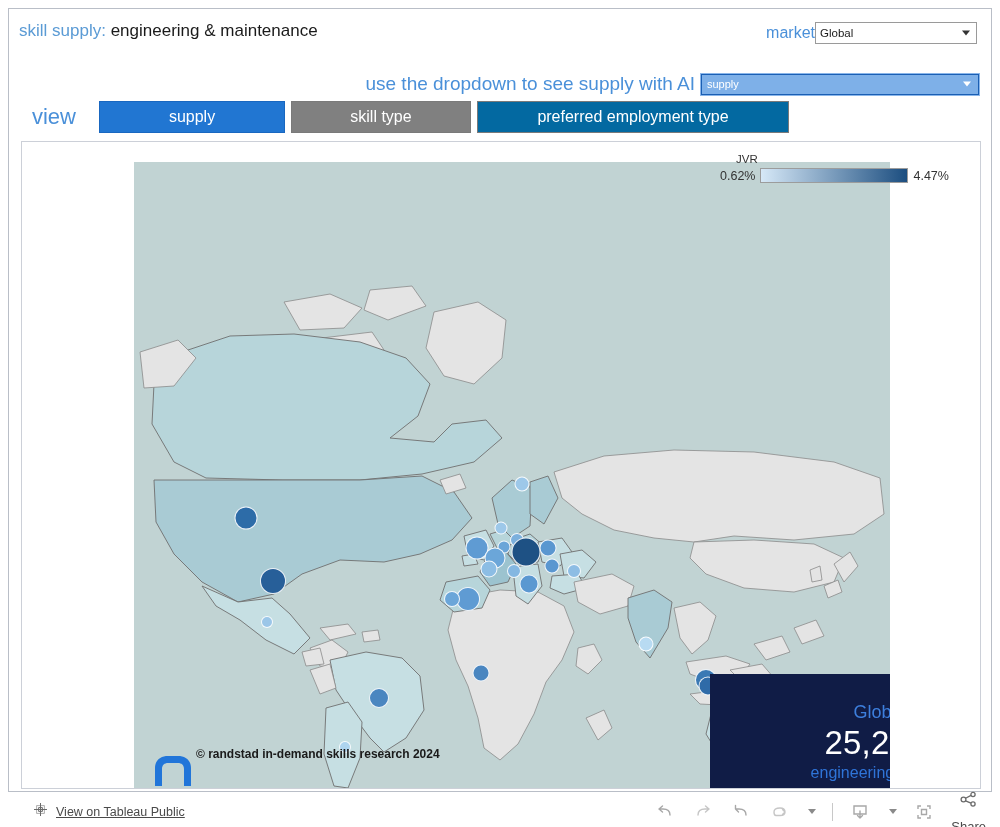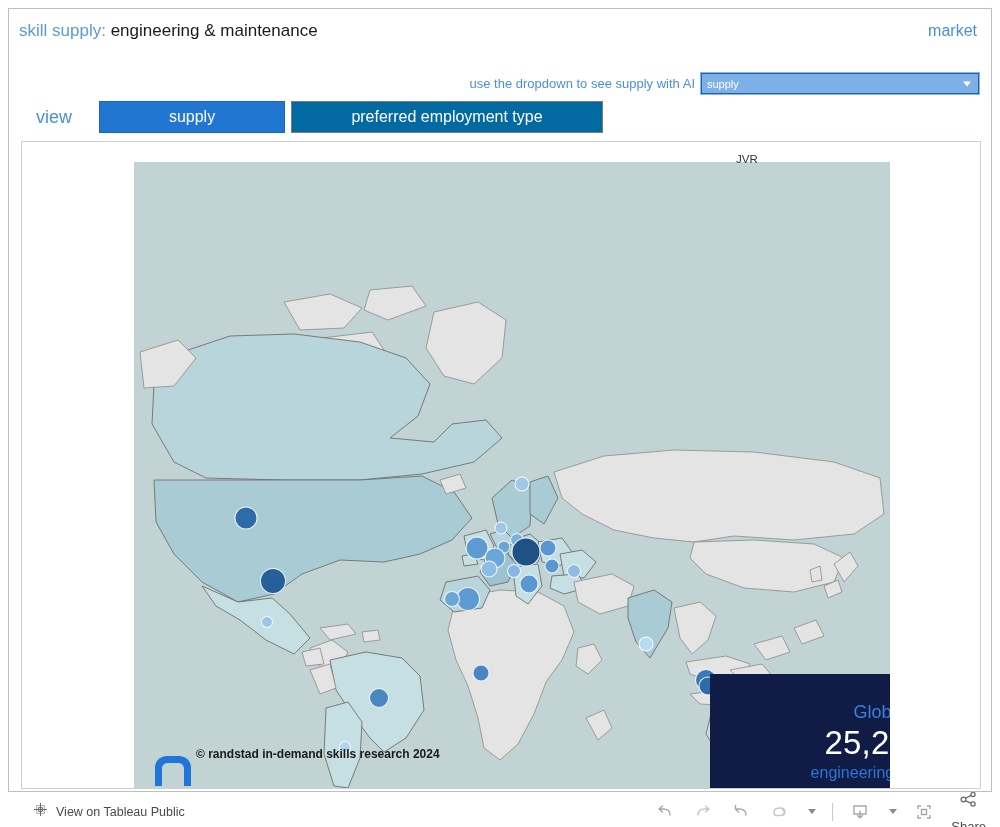--- a/index.html
+++ b/index.html
@@ -265,6 +265,10 @@
 
     <div class="market-row">
       <span class="market-label">market</span>
+      <div class="market-select">
+        <span class="sel-val">Global</span>
+        <span class="caret"></span>
+      </div>
     </div>
 
     <div class="ai-row">

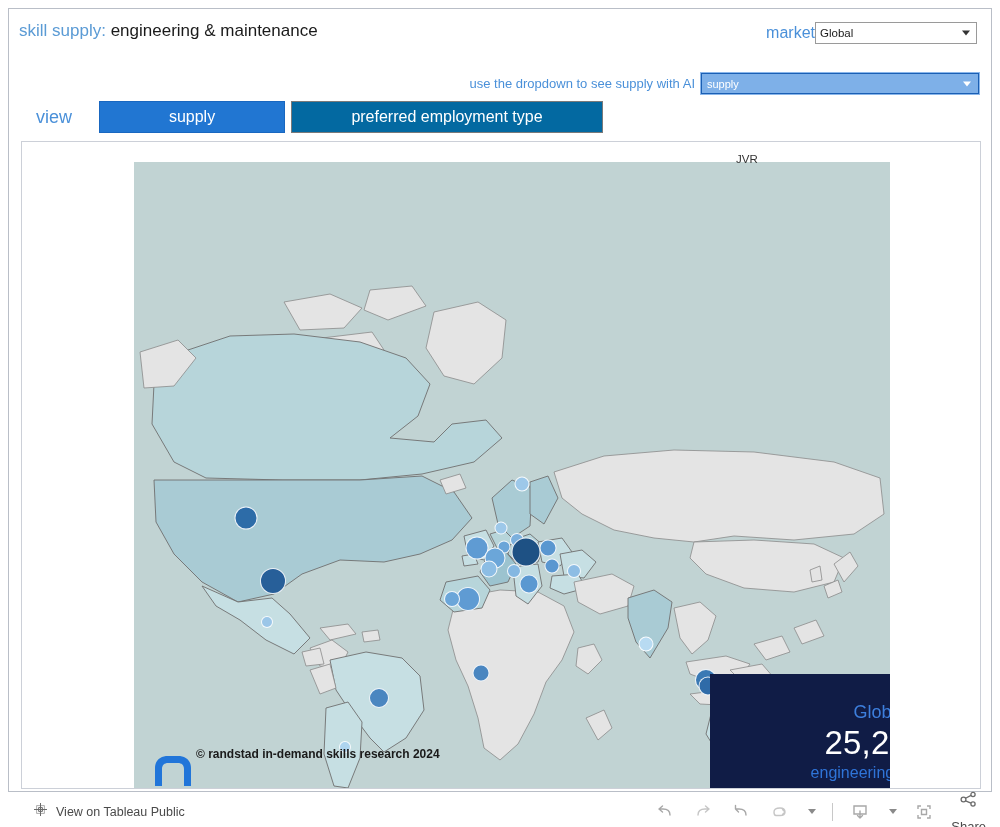--- a/index.html
+++ b/index.html
@@ -74,7 +74,7 @@
     padding-right: 14px;
   }
   .ai-label {
-    color: #4a90d9; font-size: 13px; margin-right: 6px;
+    color: #4a90d9; font-size: 19px; margin-right: 6px;
   }
   .ai-select {
     width: 278px; height: 21px;

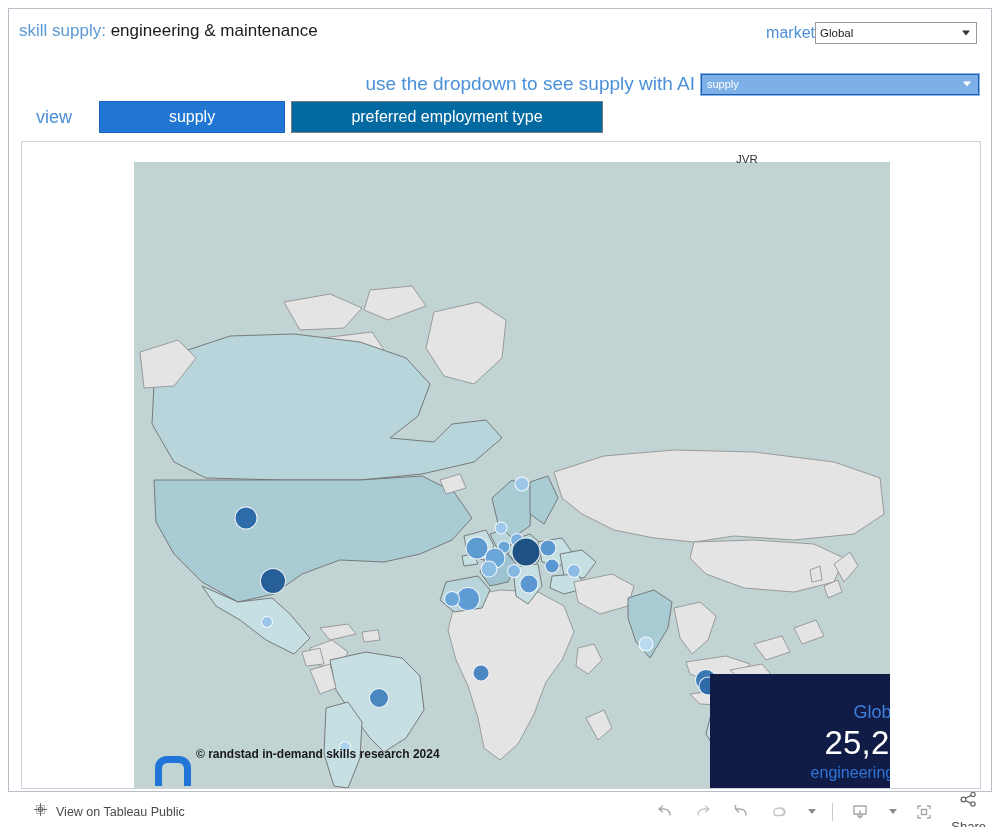--- a/index.html
+++ b/index.html
@@ -106,7 +106,7 @@
   }
   .view-label {
     width: 90px; text-align: center;
-    color: #4a90d9; font-size: 18px;
+    color: #4a90d9; font-size: 22px;
   }
   .tab {
     height: 32px;

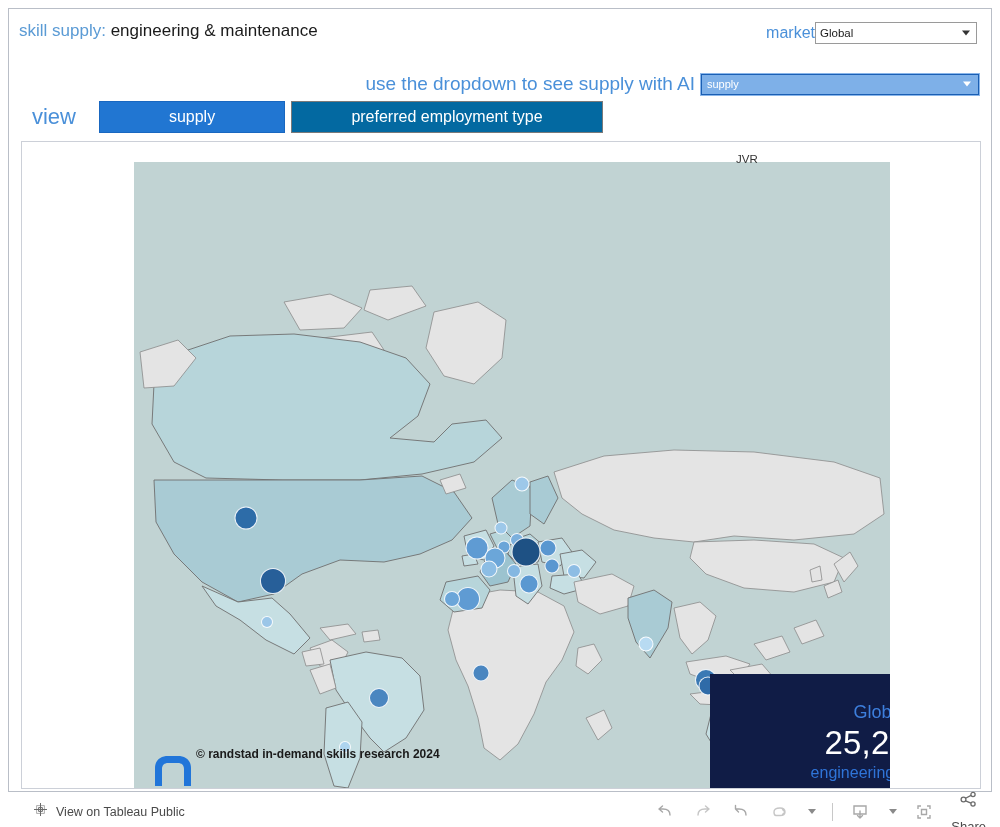--- a/index.html
+++ b/index.html
@@ -282,6 +282,7 @@
     <div class="tabs">
       <div class="view-label">view</div>
       <div class="tab w1 active" style="background: rgb(33, 118, 210);">supply</div>
+      <div class="tab w2" style="background: rgb(128, 128, 128);">skill type</div>
       <div class="tab w4" style="background: #0369a1;">preferred employment type</div>
     </div>
 

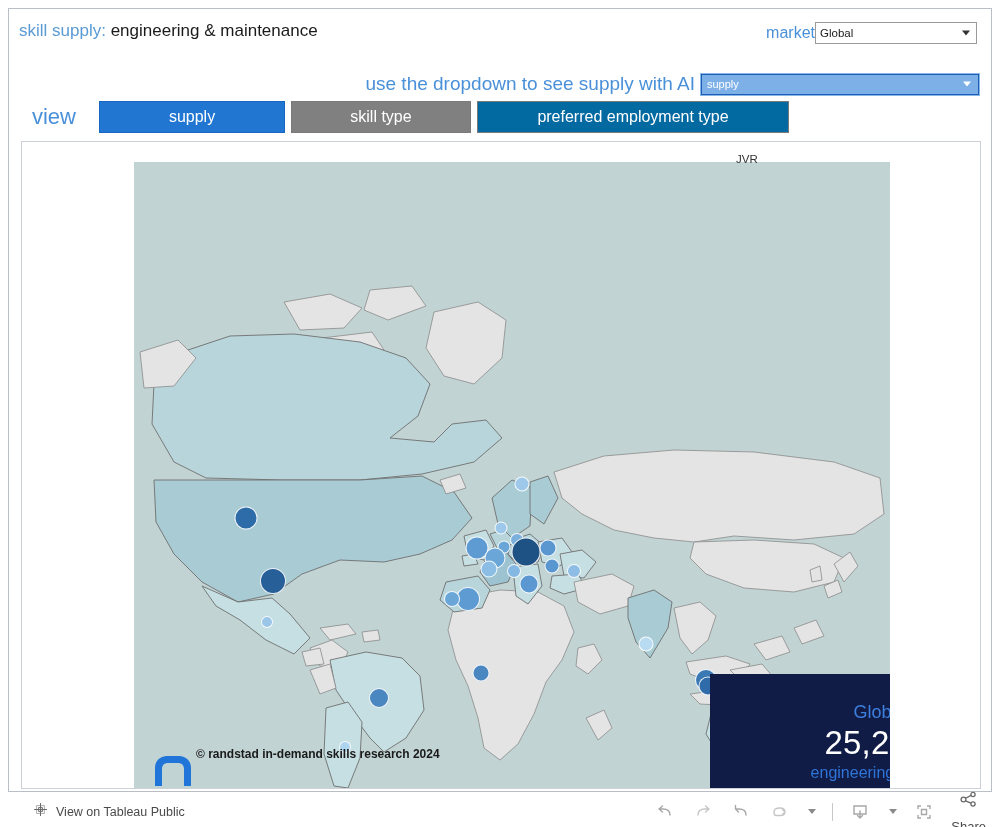--- a/index.html
+++ b/index.html
@@ -418,6 +418,11 @@
 
       <div class="legend" style="left:698px; top:11px;">
         <div class="legend-title">JVR</div>
+        <div class="legend-bar-row">
+          <span class="legend-min">0.62%</span>
+          <span class="legend-grad" id="legend-grad" style="background: linear-gradient(to right, rgb(214, 232, 247), rgb(28, 78, 128));"></span>
+          <span class="legend-max">4.47%</span>
+        </div>
       </div>
 
     </div>

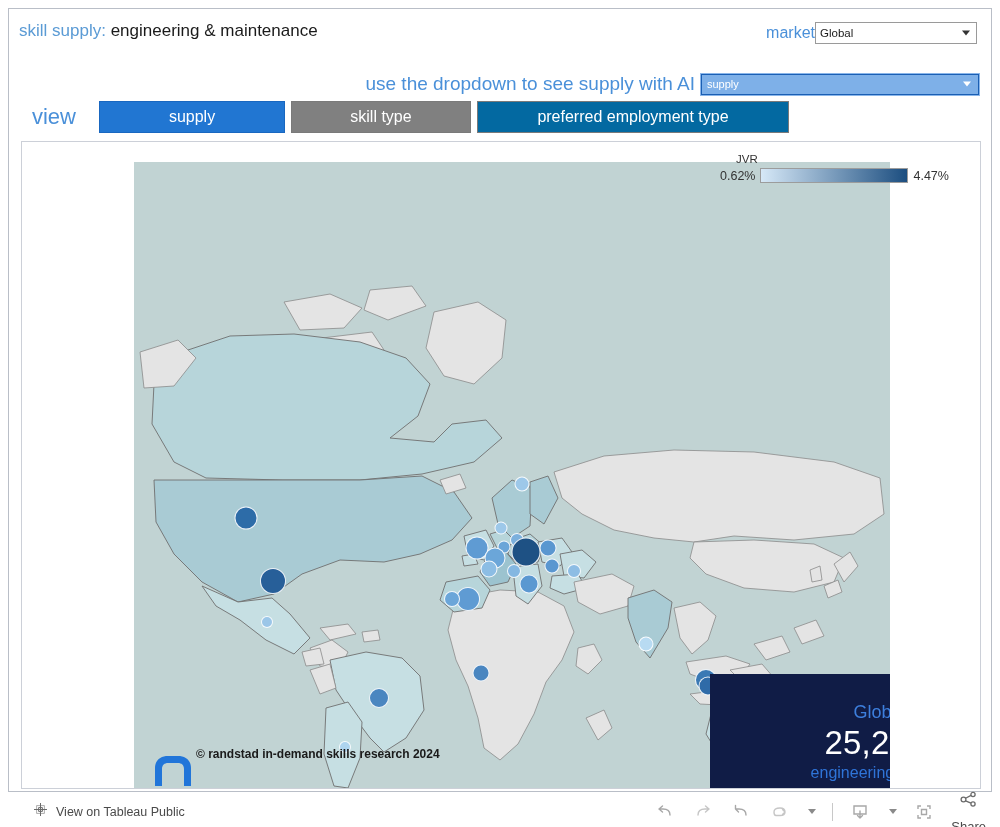--- a/index.html
+++ b/index.html
@@ -224,7 +224,7 @@
     cursor: pointer;
   }
   .tb-left .tb-text {
-    font-size: 12.5px; color: #4a4a4a;
+    font-size: 12.5px; color: #4a4a4a; text-decoration: underline;
   }
   .tb-right {
     position: absolute; right: 14px; top: 0;

